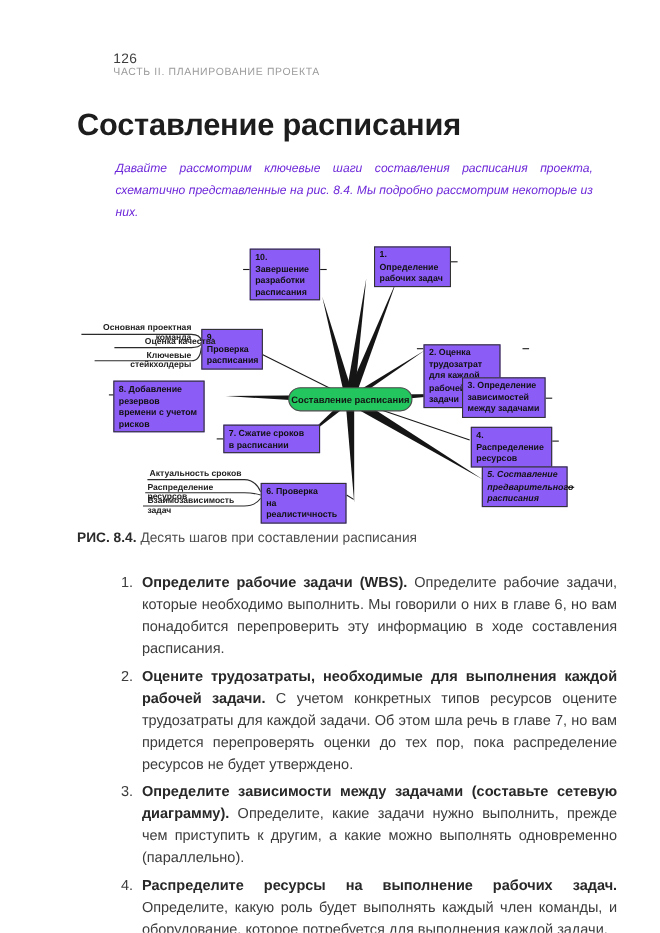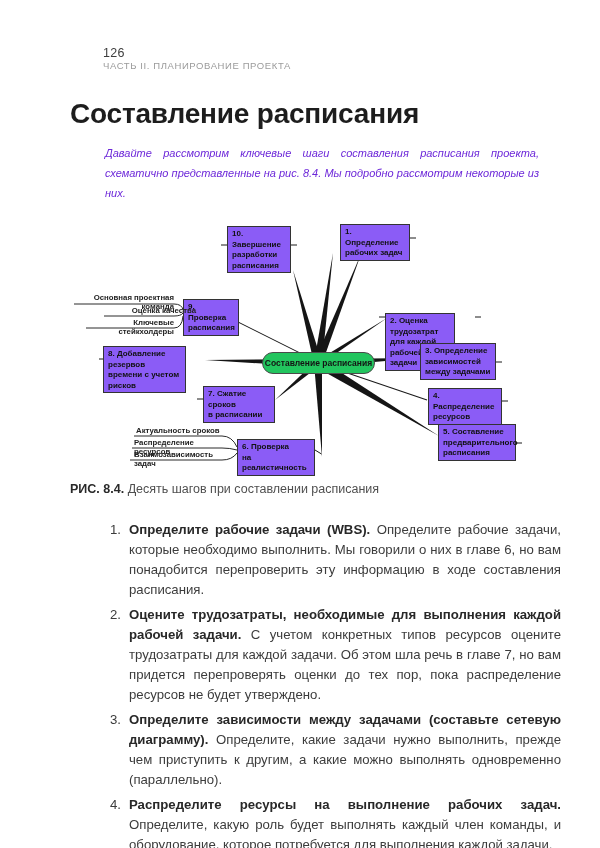--- a/index.html
+++ b/index.html
@@ -104,7 +104,7 @@
 расписания</div>
     <div class="nodebox" style="left:167px;top:222px;width:78px;">6. Проверка
 на реалистичность</div>
-    <div class="nodebox" style="left:133px;top:169px;width:72px;">7. Сжатие сроков
+    <div class="nodebox" style="left:133px;top:169px;width:88px;">7. Сжатие сроков
 в расписании</div>
     <div class="nodebox" style="left:33px;top:129px;width:83px;">8. Добавление резервов
 времени с учетом рисков</div>

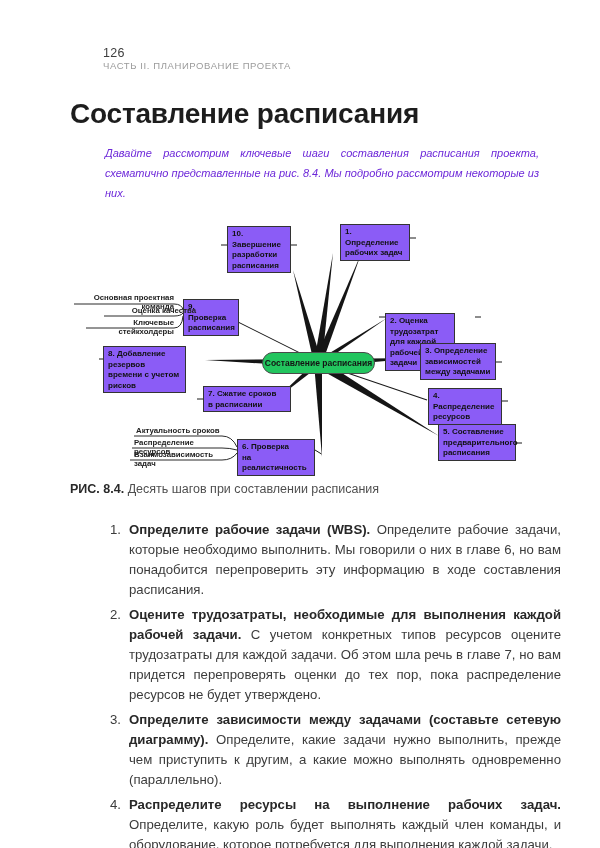--- a/index.html
+++ b/index.html
@@ -99,7 +99,7 @@
 между задачами</div>
     <div class="nodebox" style="left:358px;top:171px;width:74px;">4. Распределение
 ресурсов</div>
-    <div class="nodebox" style="left:368px;top:207px;width:78px;">5. Составление
+    <div class="nodebox" style="left:368px;top:207px;width:78px;font-style:italic;">5. Составление
 предварительного
 расписания</div>
     <div class="nodebox" style="left:167px;top:222px;width:78px;">6. Проверка

